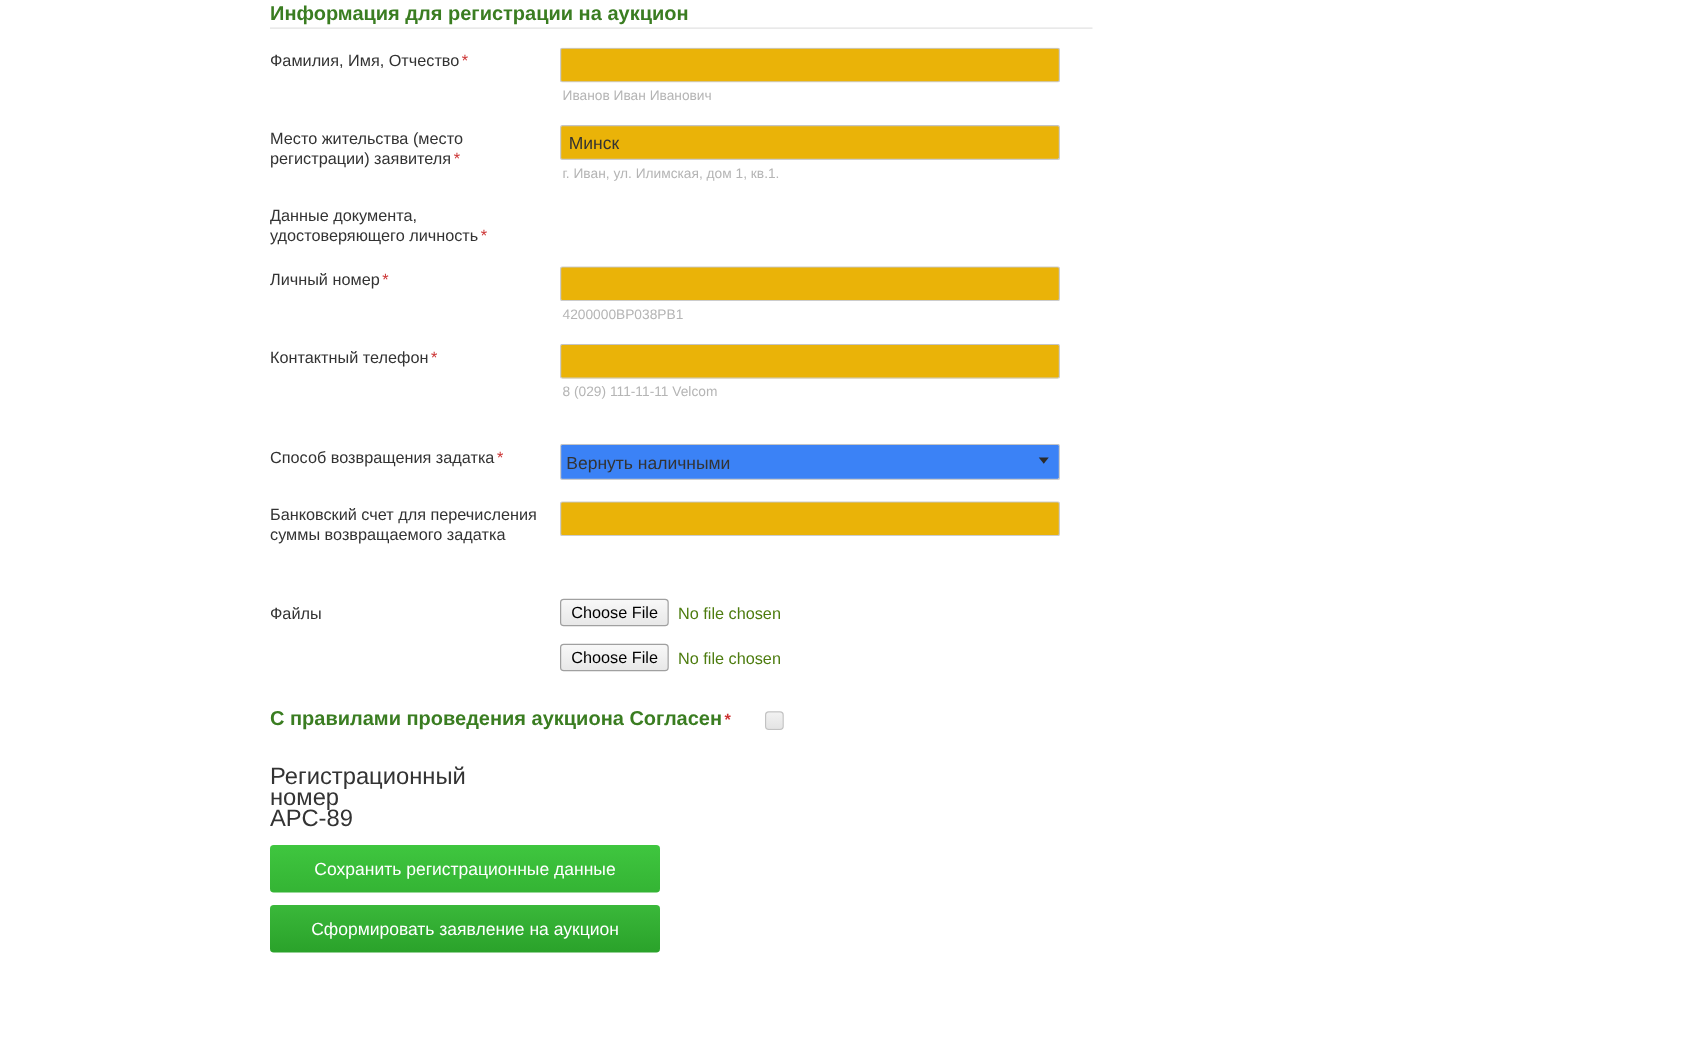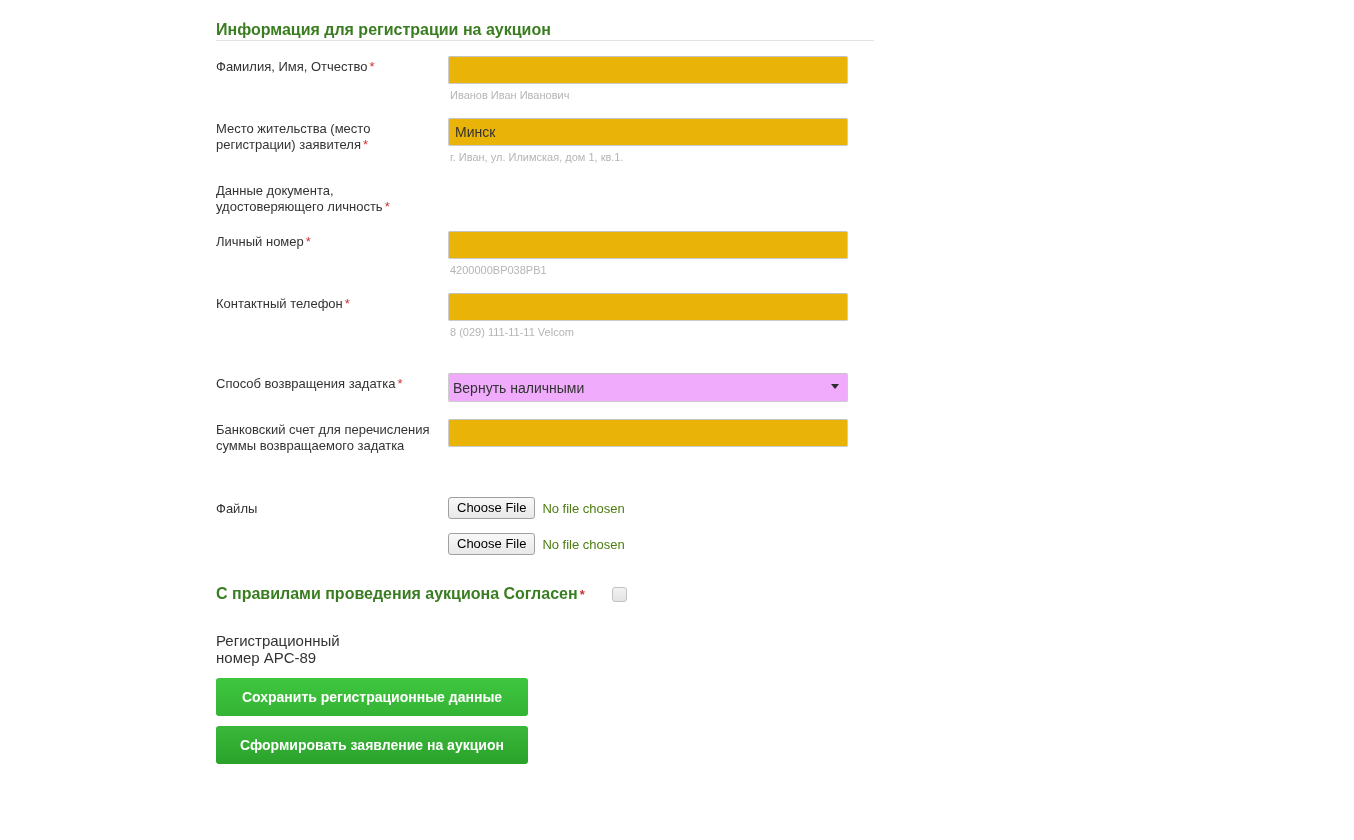--- a/index.html
+++ b/index.html
@@ -32,7 +32,7 @@
     color: #3a7d21;
     font-size: 16px;
     font-weight: bold;
-    margin: 20px 0 0 0;
+    margin: 2px 0 0 0;
     padding: 0;
     line-height: 20px;
   }

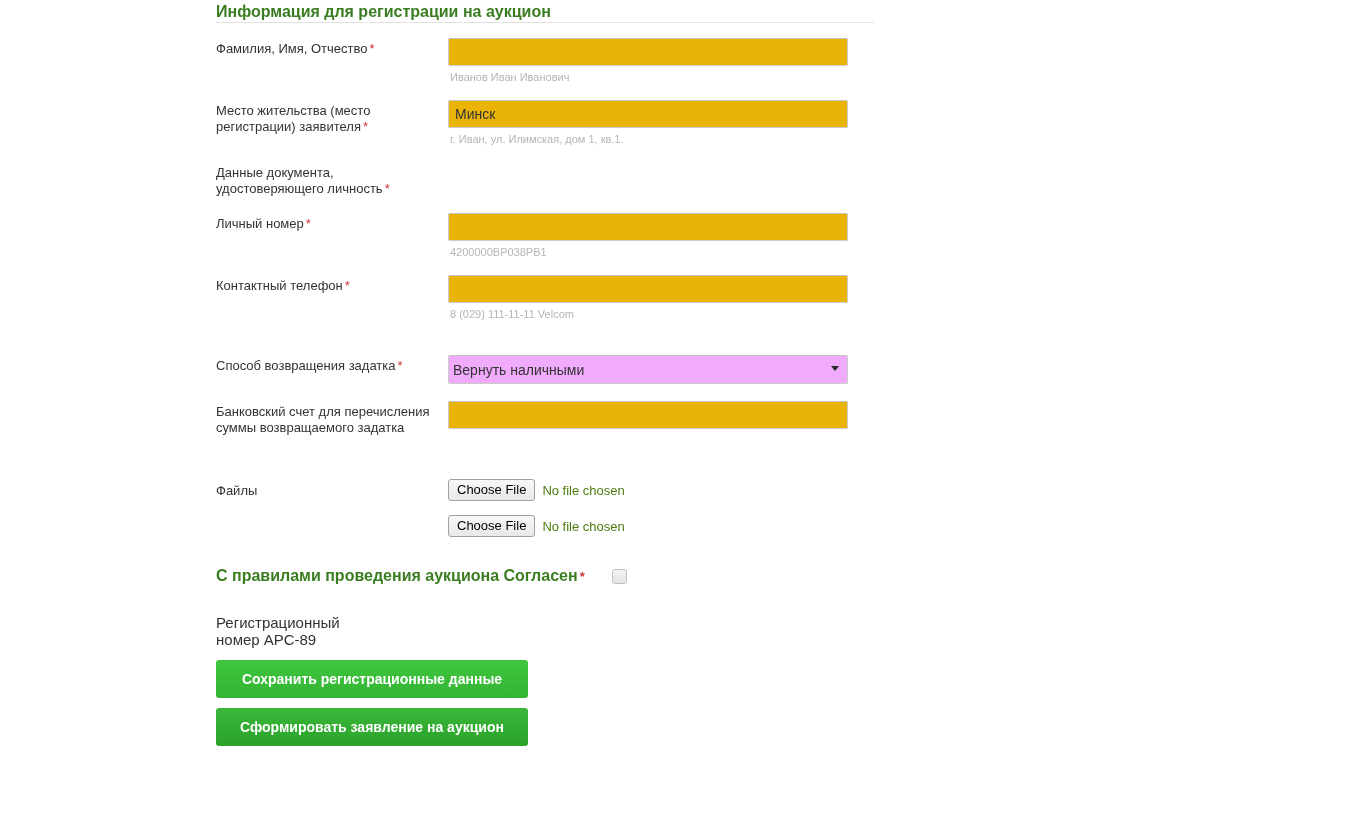--- a/index.html
+++ b/index.html
@@ -100,7 +100,7 @@
     padding: 3px 4px;
     -webkit-appearance: none;
     appearance: none;
-    background: #f0abfc;
+    background: #3b82f6;
   }
   .select-wrap {
     position: relative;

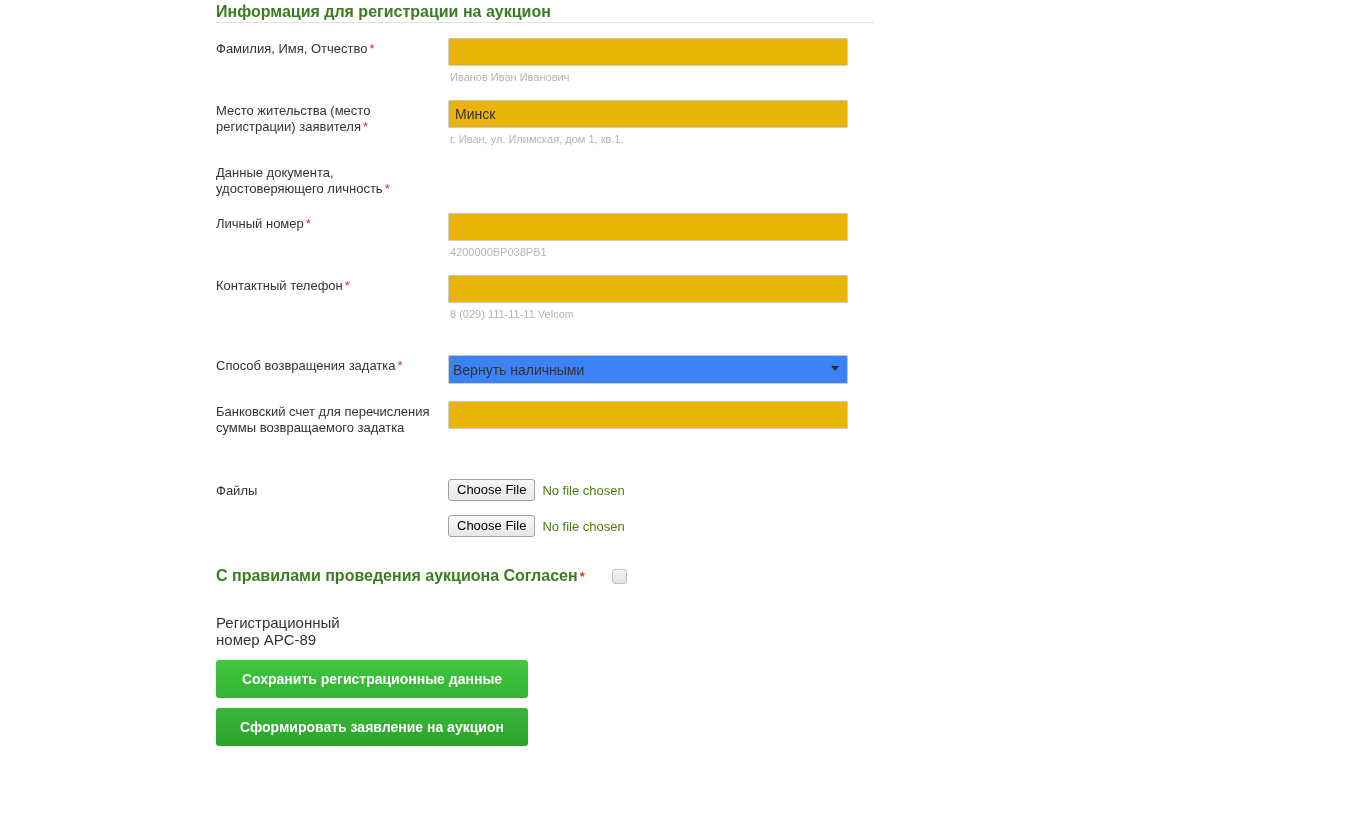--- a/index.html
+++ b/index.html
@@ -164,7 +164,7 @@
 
   
   .regnum {
-    font-size: 15px;
+    font-size: 19px;
     color: #333333;
     line-height: 17px;
     width: 120px;

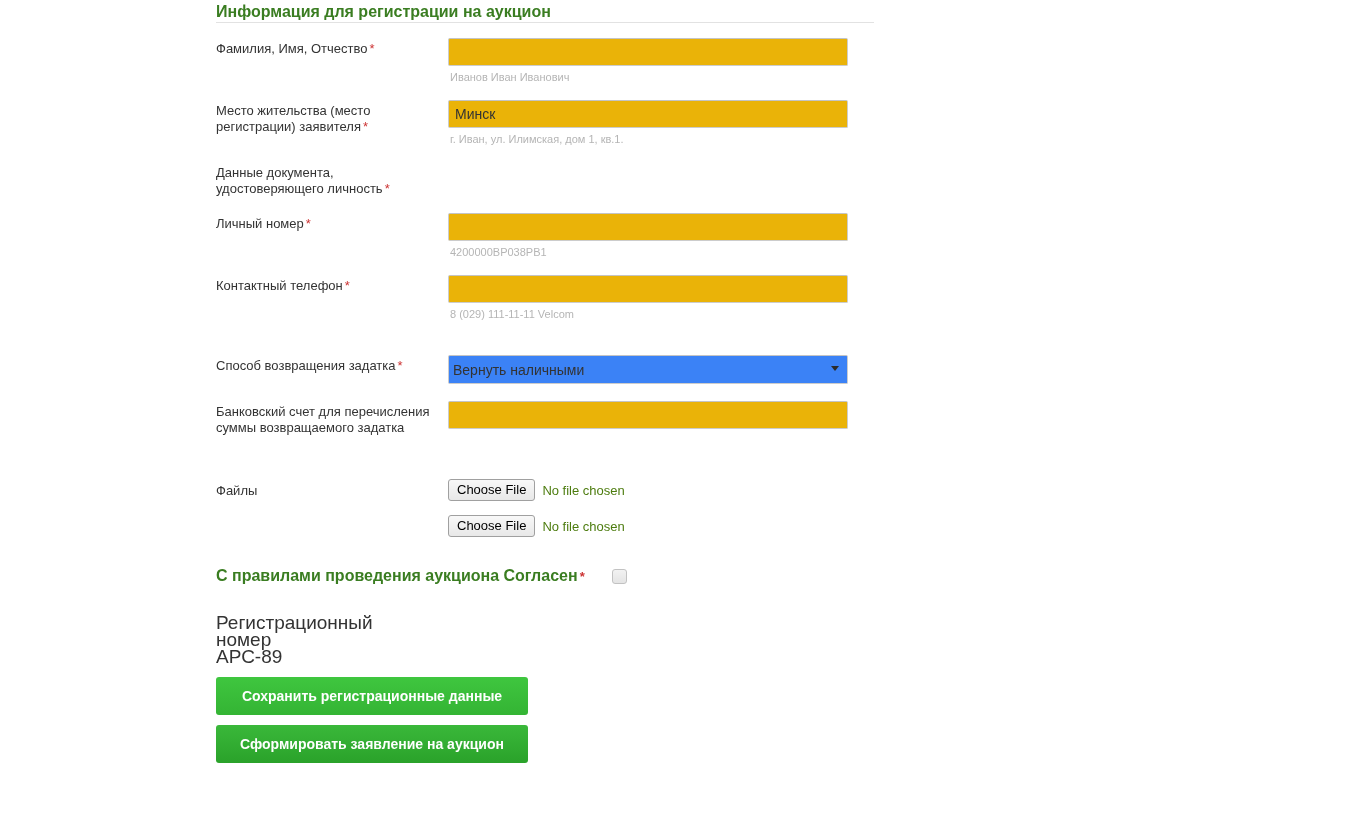--- a/index.html
+++ b/index.html
@@ -180,7 +180,7 @@
     color: #ffffff;
     font-family: "Liberation Sans", sans-serif;
     font-size: 14px;
-    font-weight: bold;
+    font-weight: normal;
     text-align: center;
     cursor: pointer;
     padding: 0;

